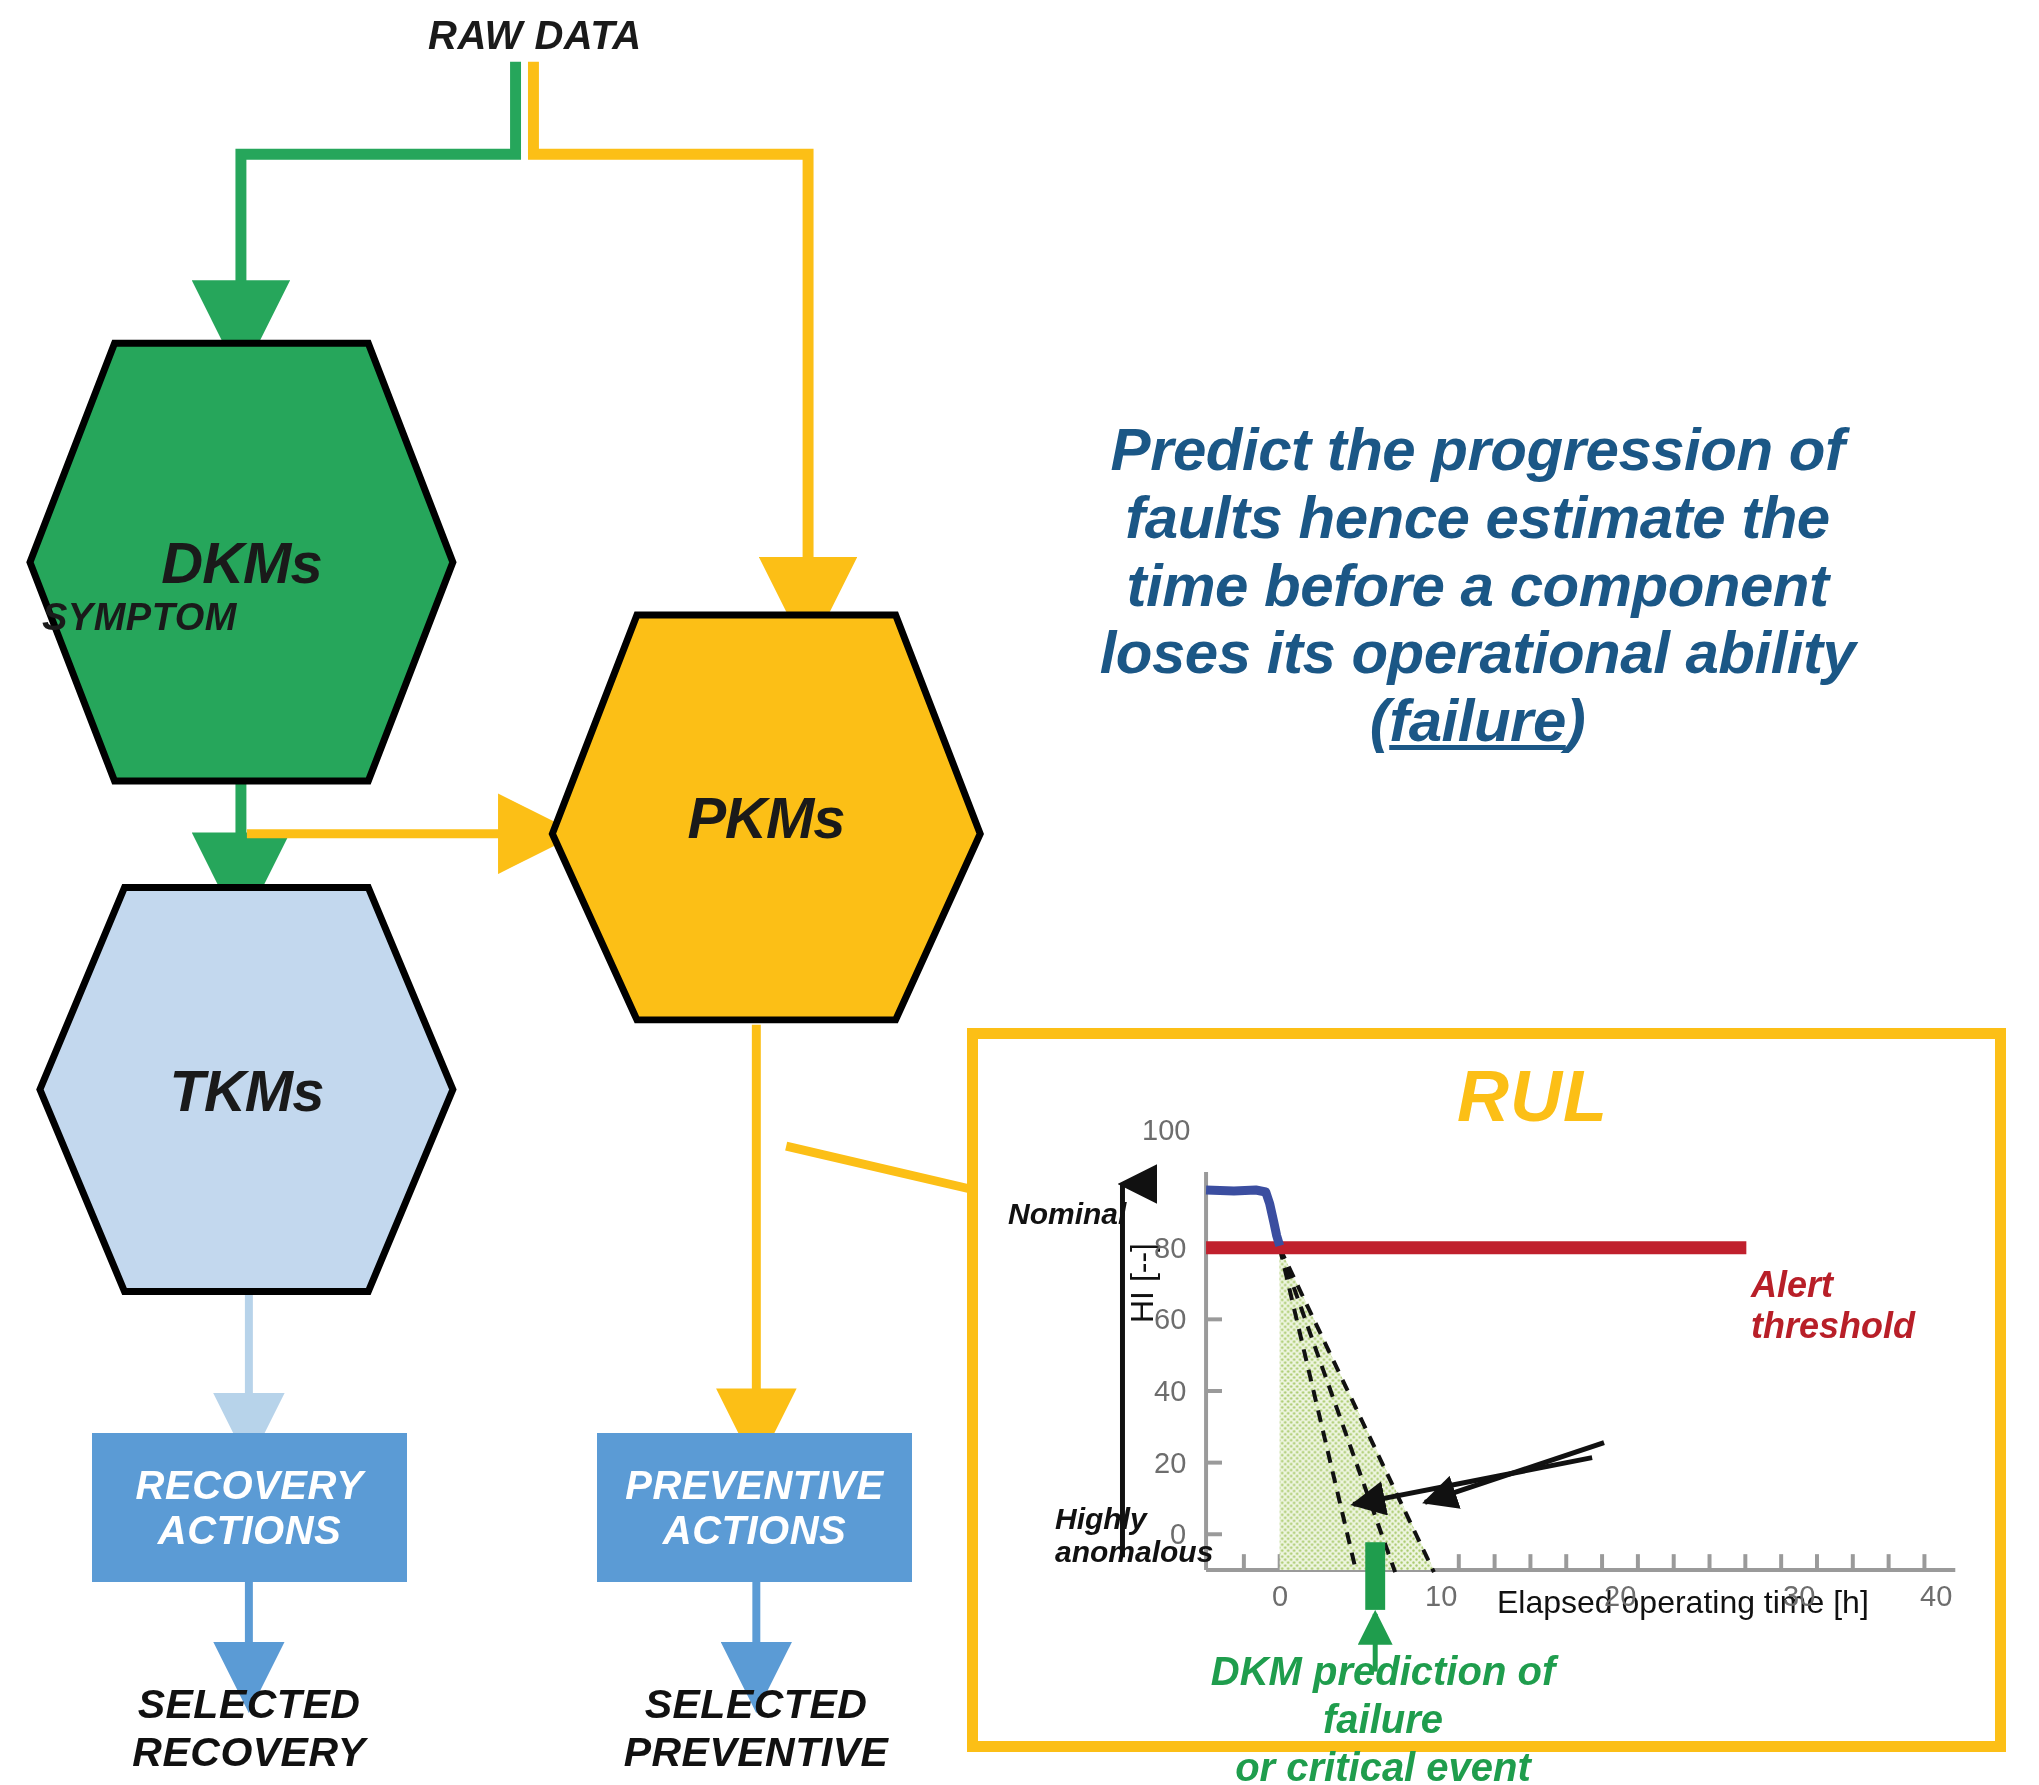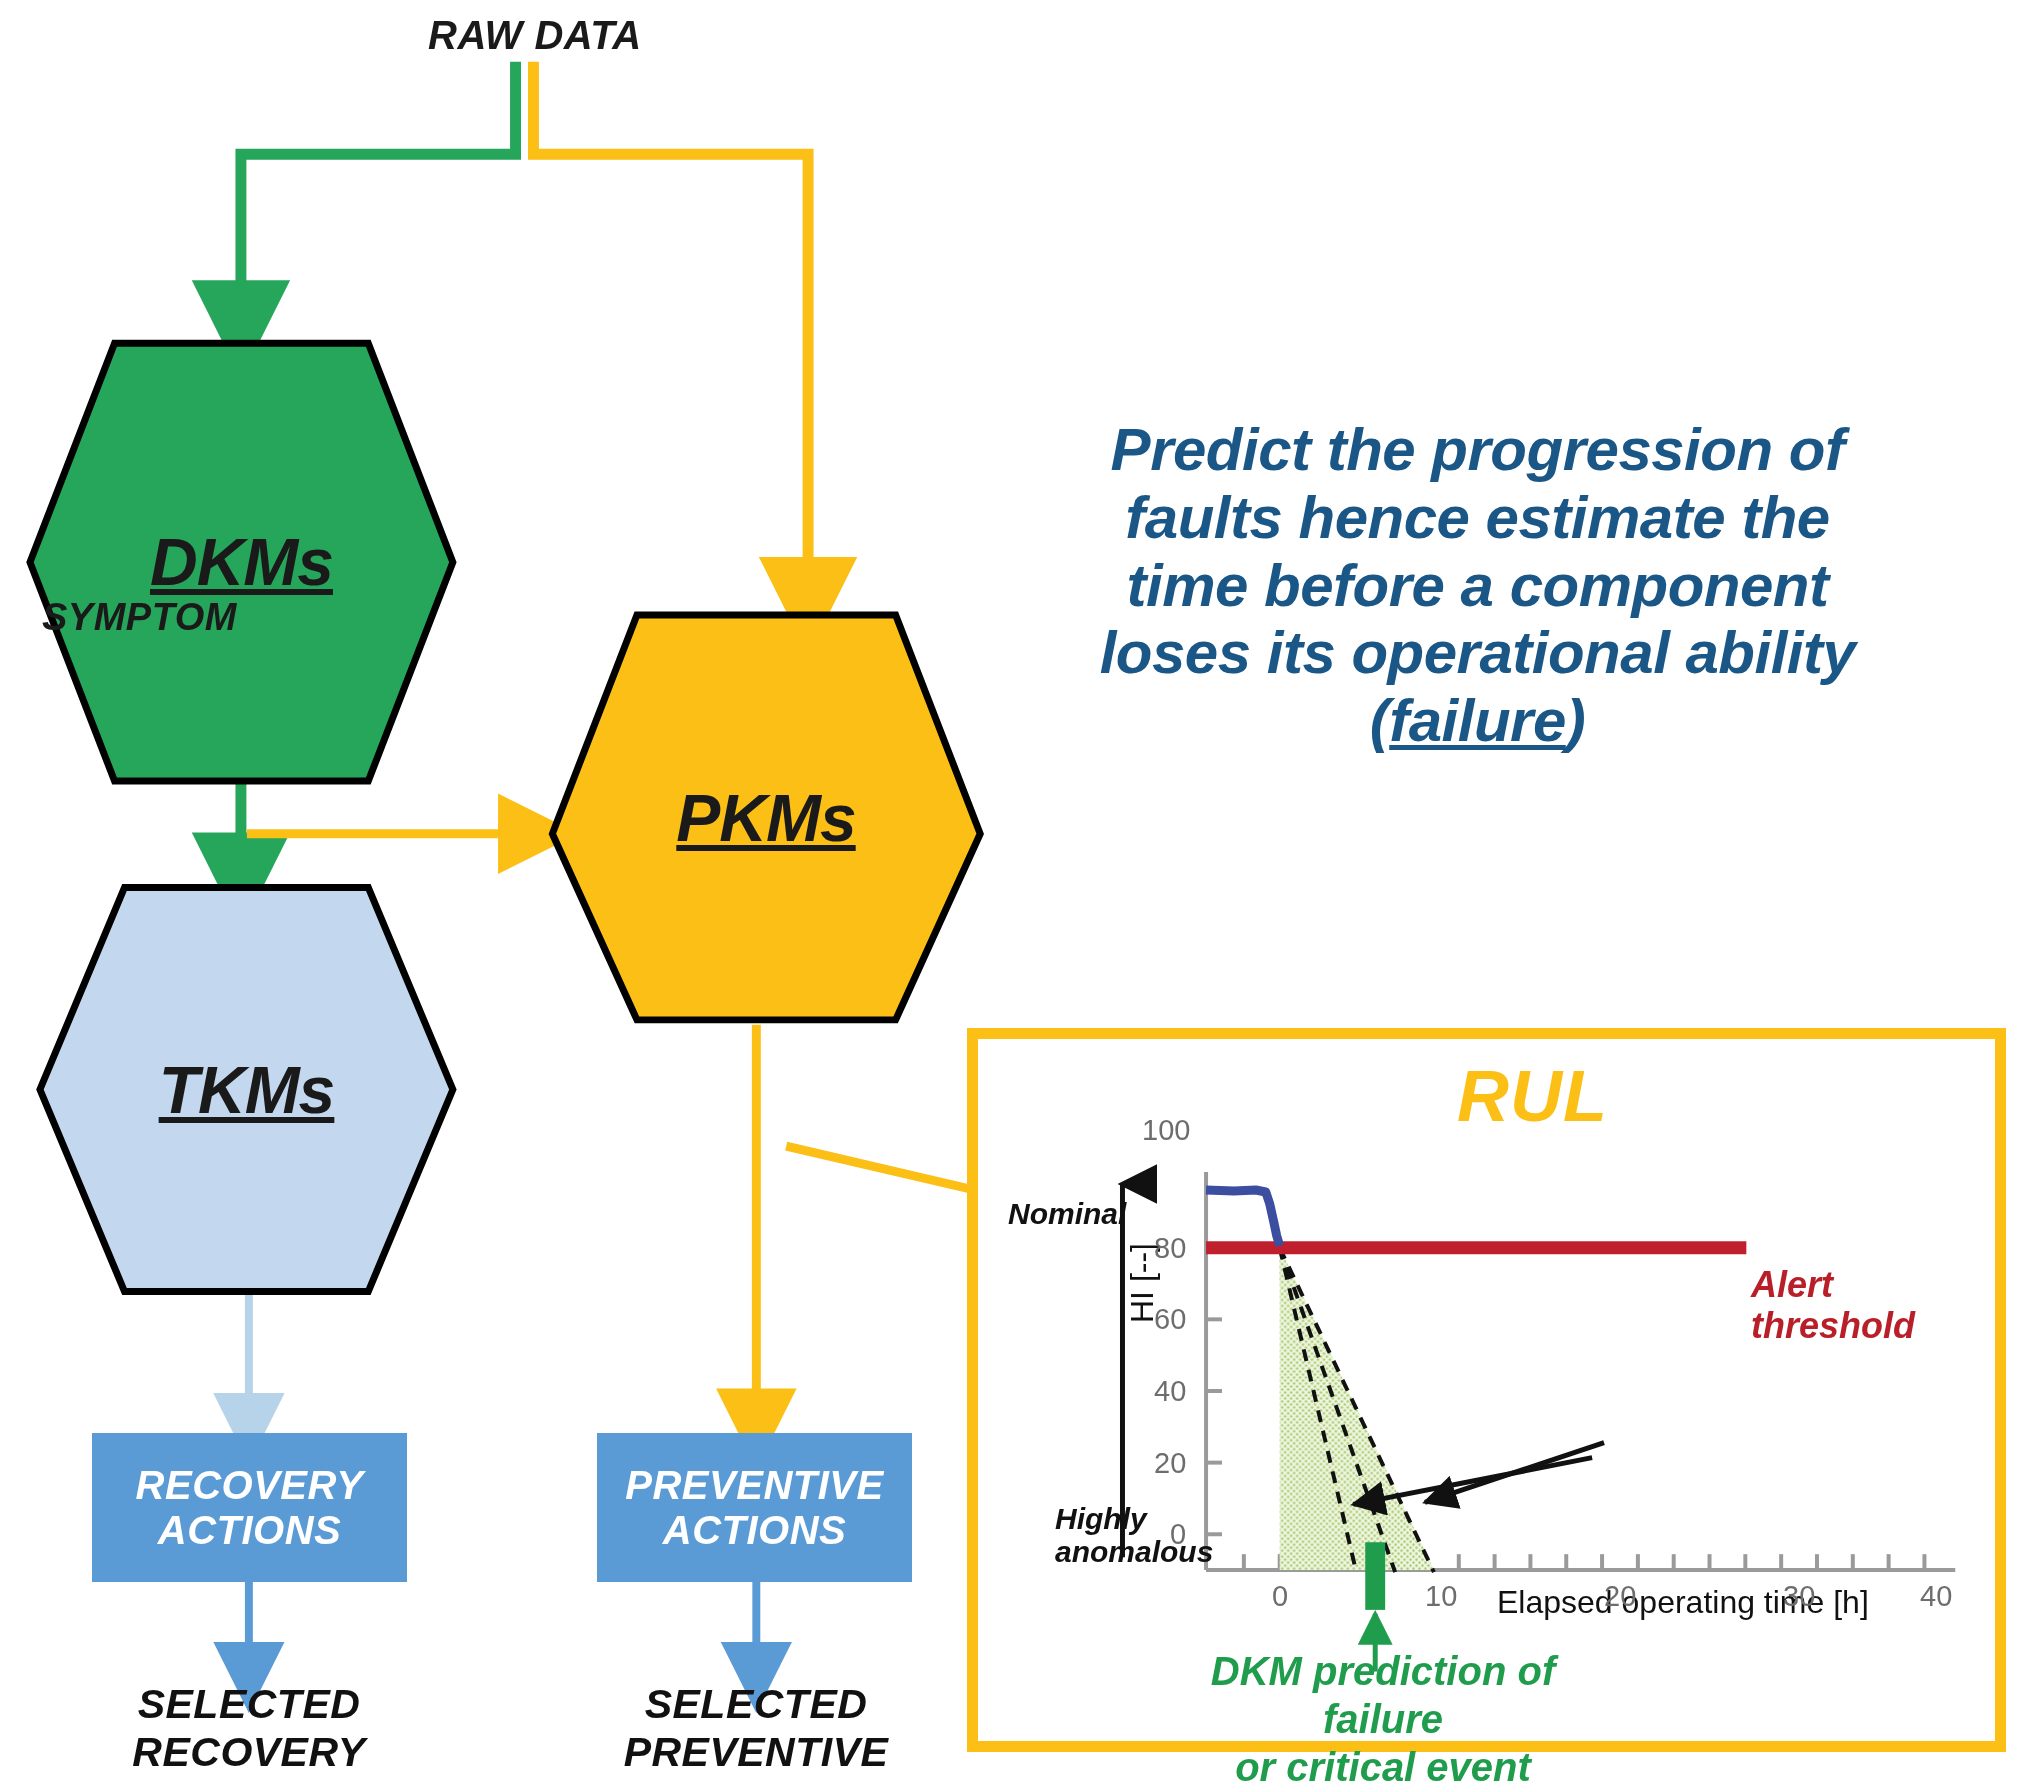--- a/index.html
+++ b/index.html
@@ -8,7 +8,7 @@
   #stage svg.layer{position:absolute;left:0;top:0;width:2040px;height:1785px;overflow:visible;}
 
   .lbl{position:absolute;font-style:italic;font-weight:bold;color:#1a1a1a;white-space:pre;line-height:1.08;}
-  .hexlabel{font-style:italic;font-weight:bold;color:#1a1a1a;font-size:66px;letter-spacing:-1px;text-decoration:underline;}
+  .hexlabel{font-style:italic;font-weight:bold;color:#1a1a1a;font-size:58px;letter-spacing:-1px;}
 
   #raw-data{left:428px;top:14px;font-size:40px;letter-spacing:0.5px;}
   #symptom{left:42px;top:597px;font-size:38px;letter-spacing:0.5px;}

